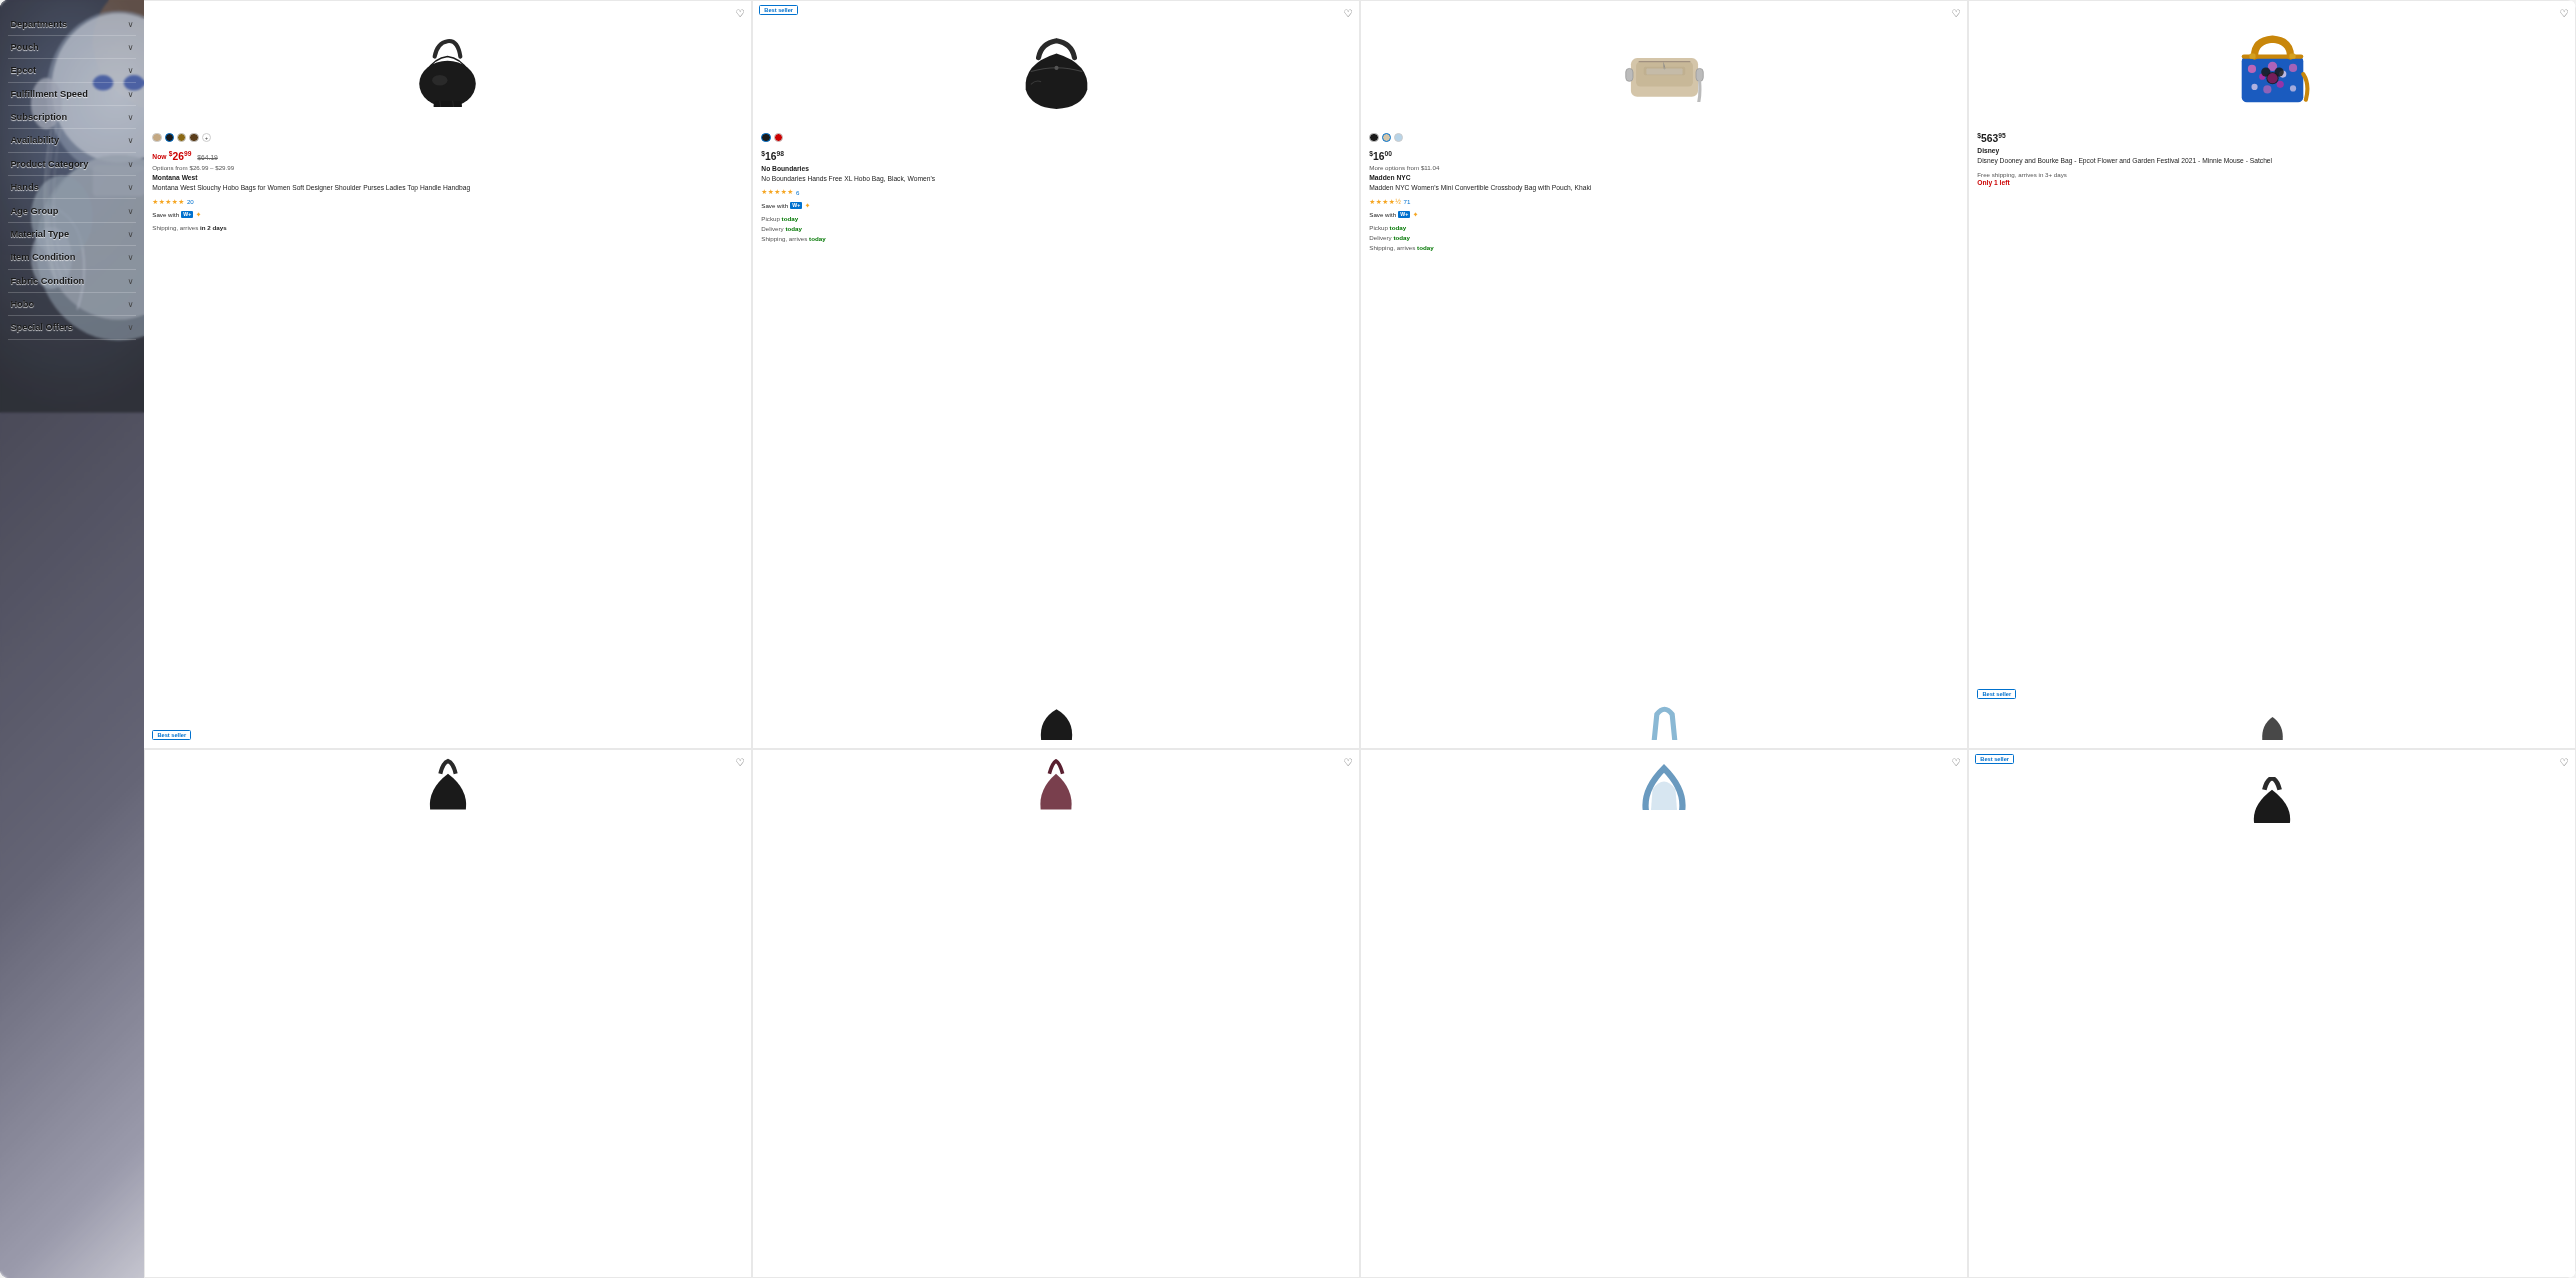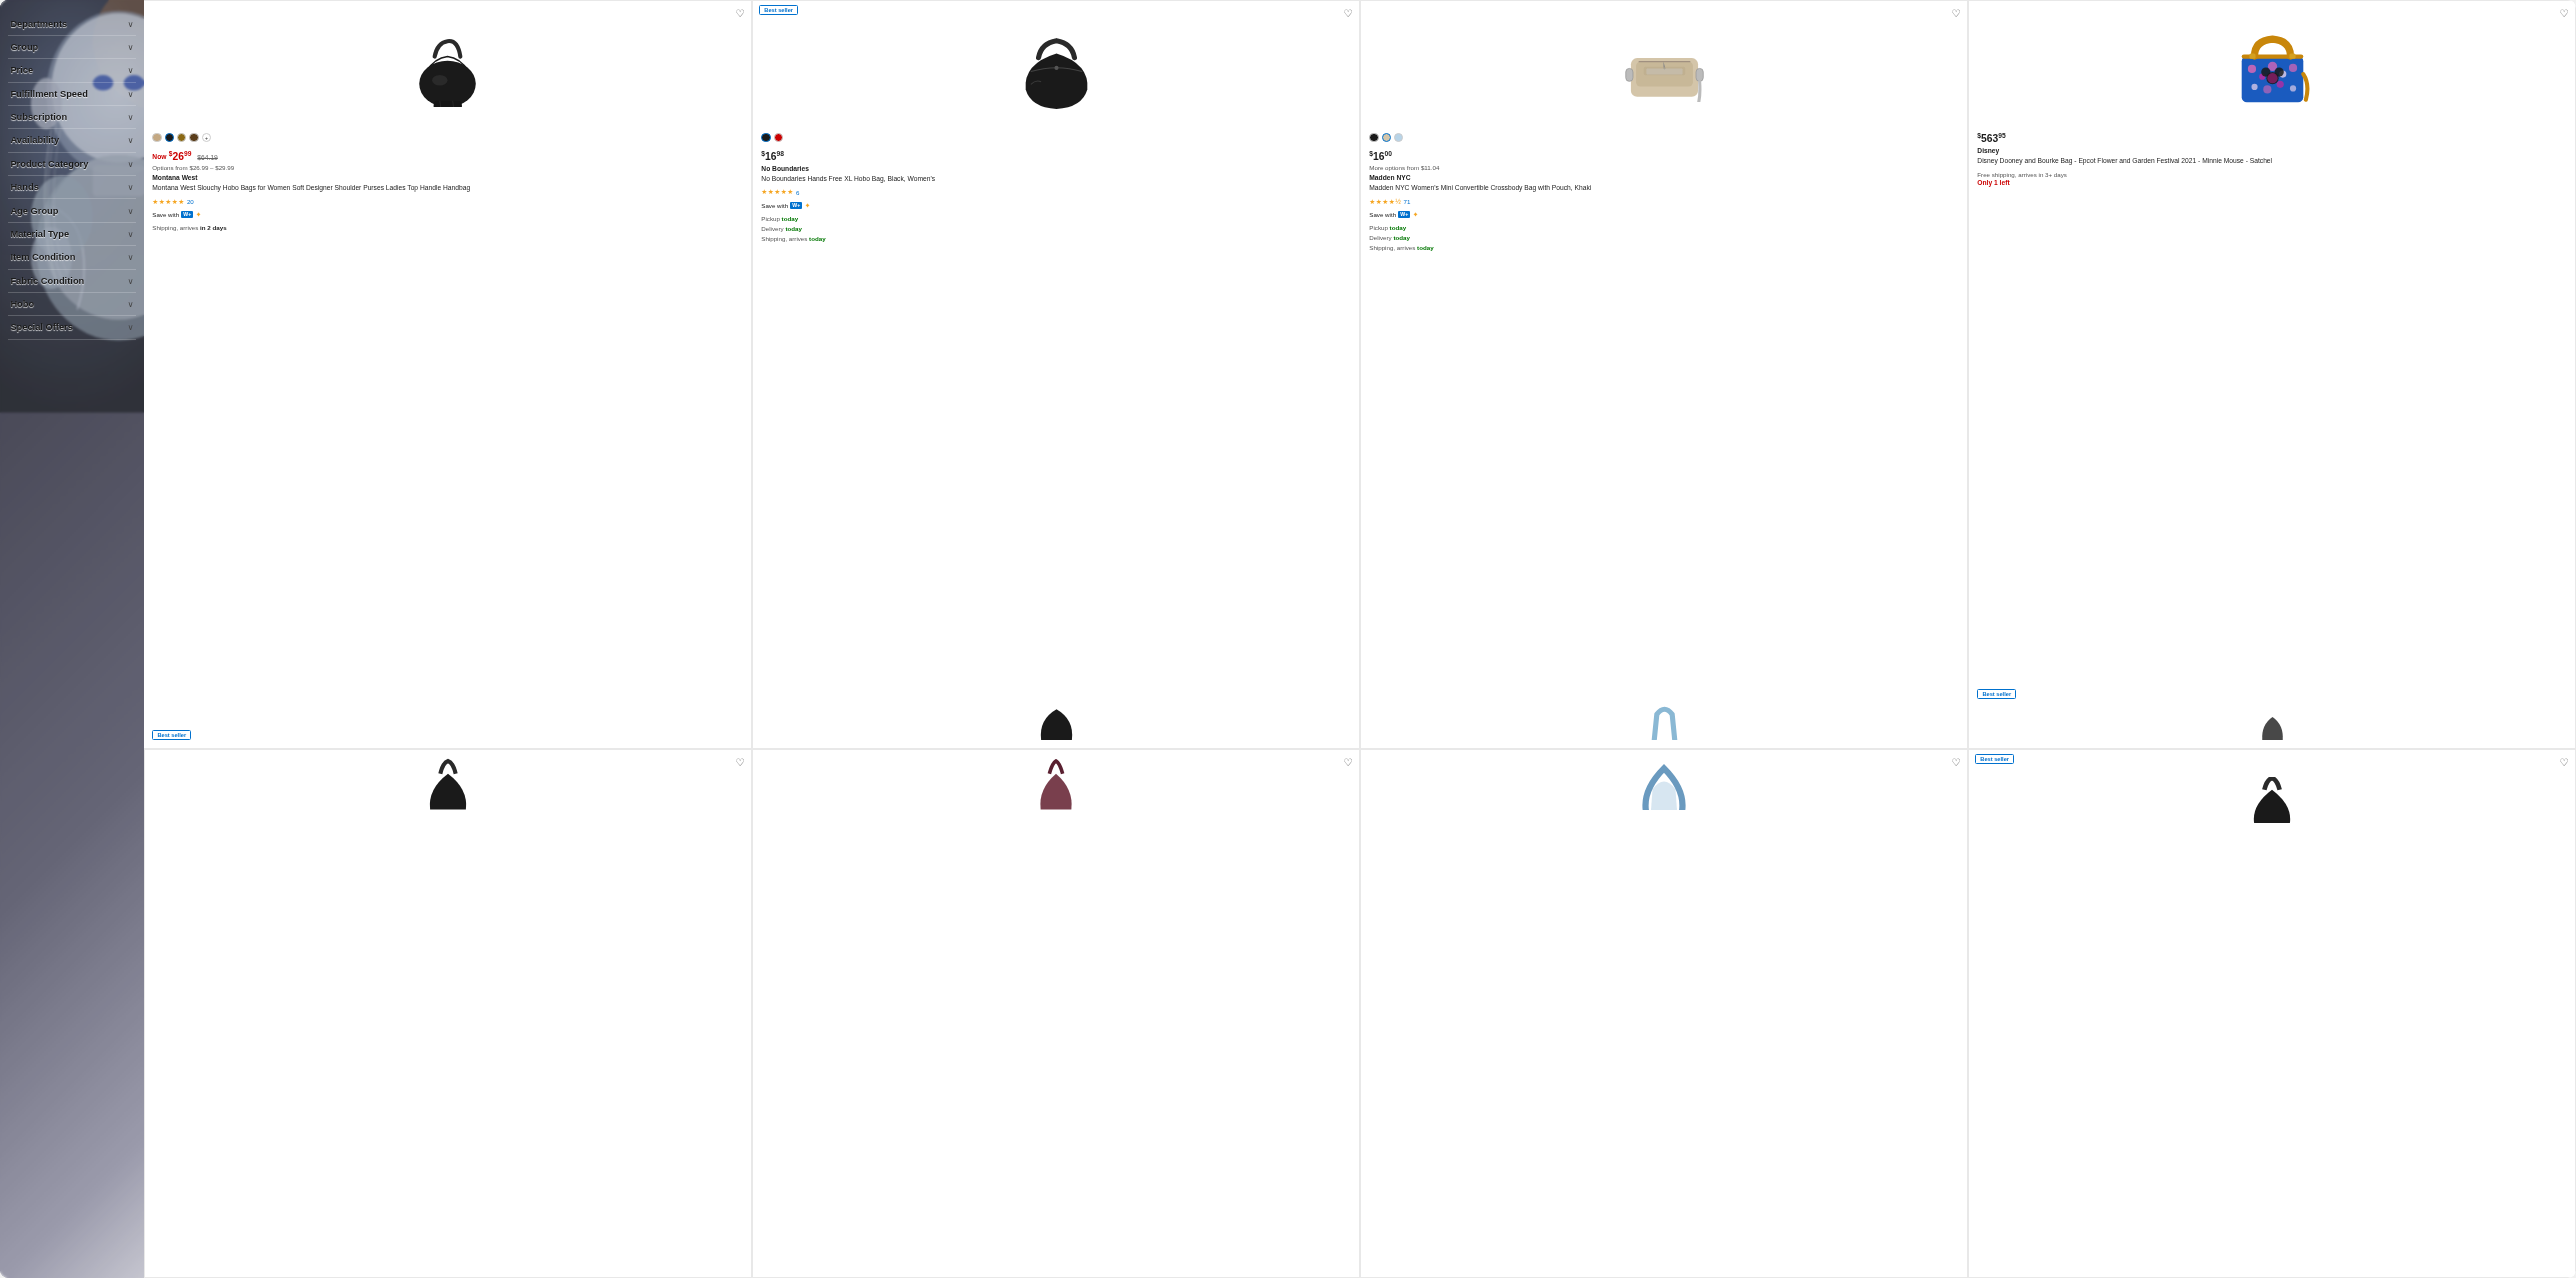--- a/index.html
+++ b/index.html
@@ -367,7 +367,7 @@
       <span class="chevron-icon">∨</span>
     </div>
         <div class="filter-item">
-      <span class="filter-label">Group</span>
+      <span class="filter-label">Pouch</span>
       <span class="chevron-icon">∨</span>
     </div>
         <div class="filter-item">

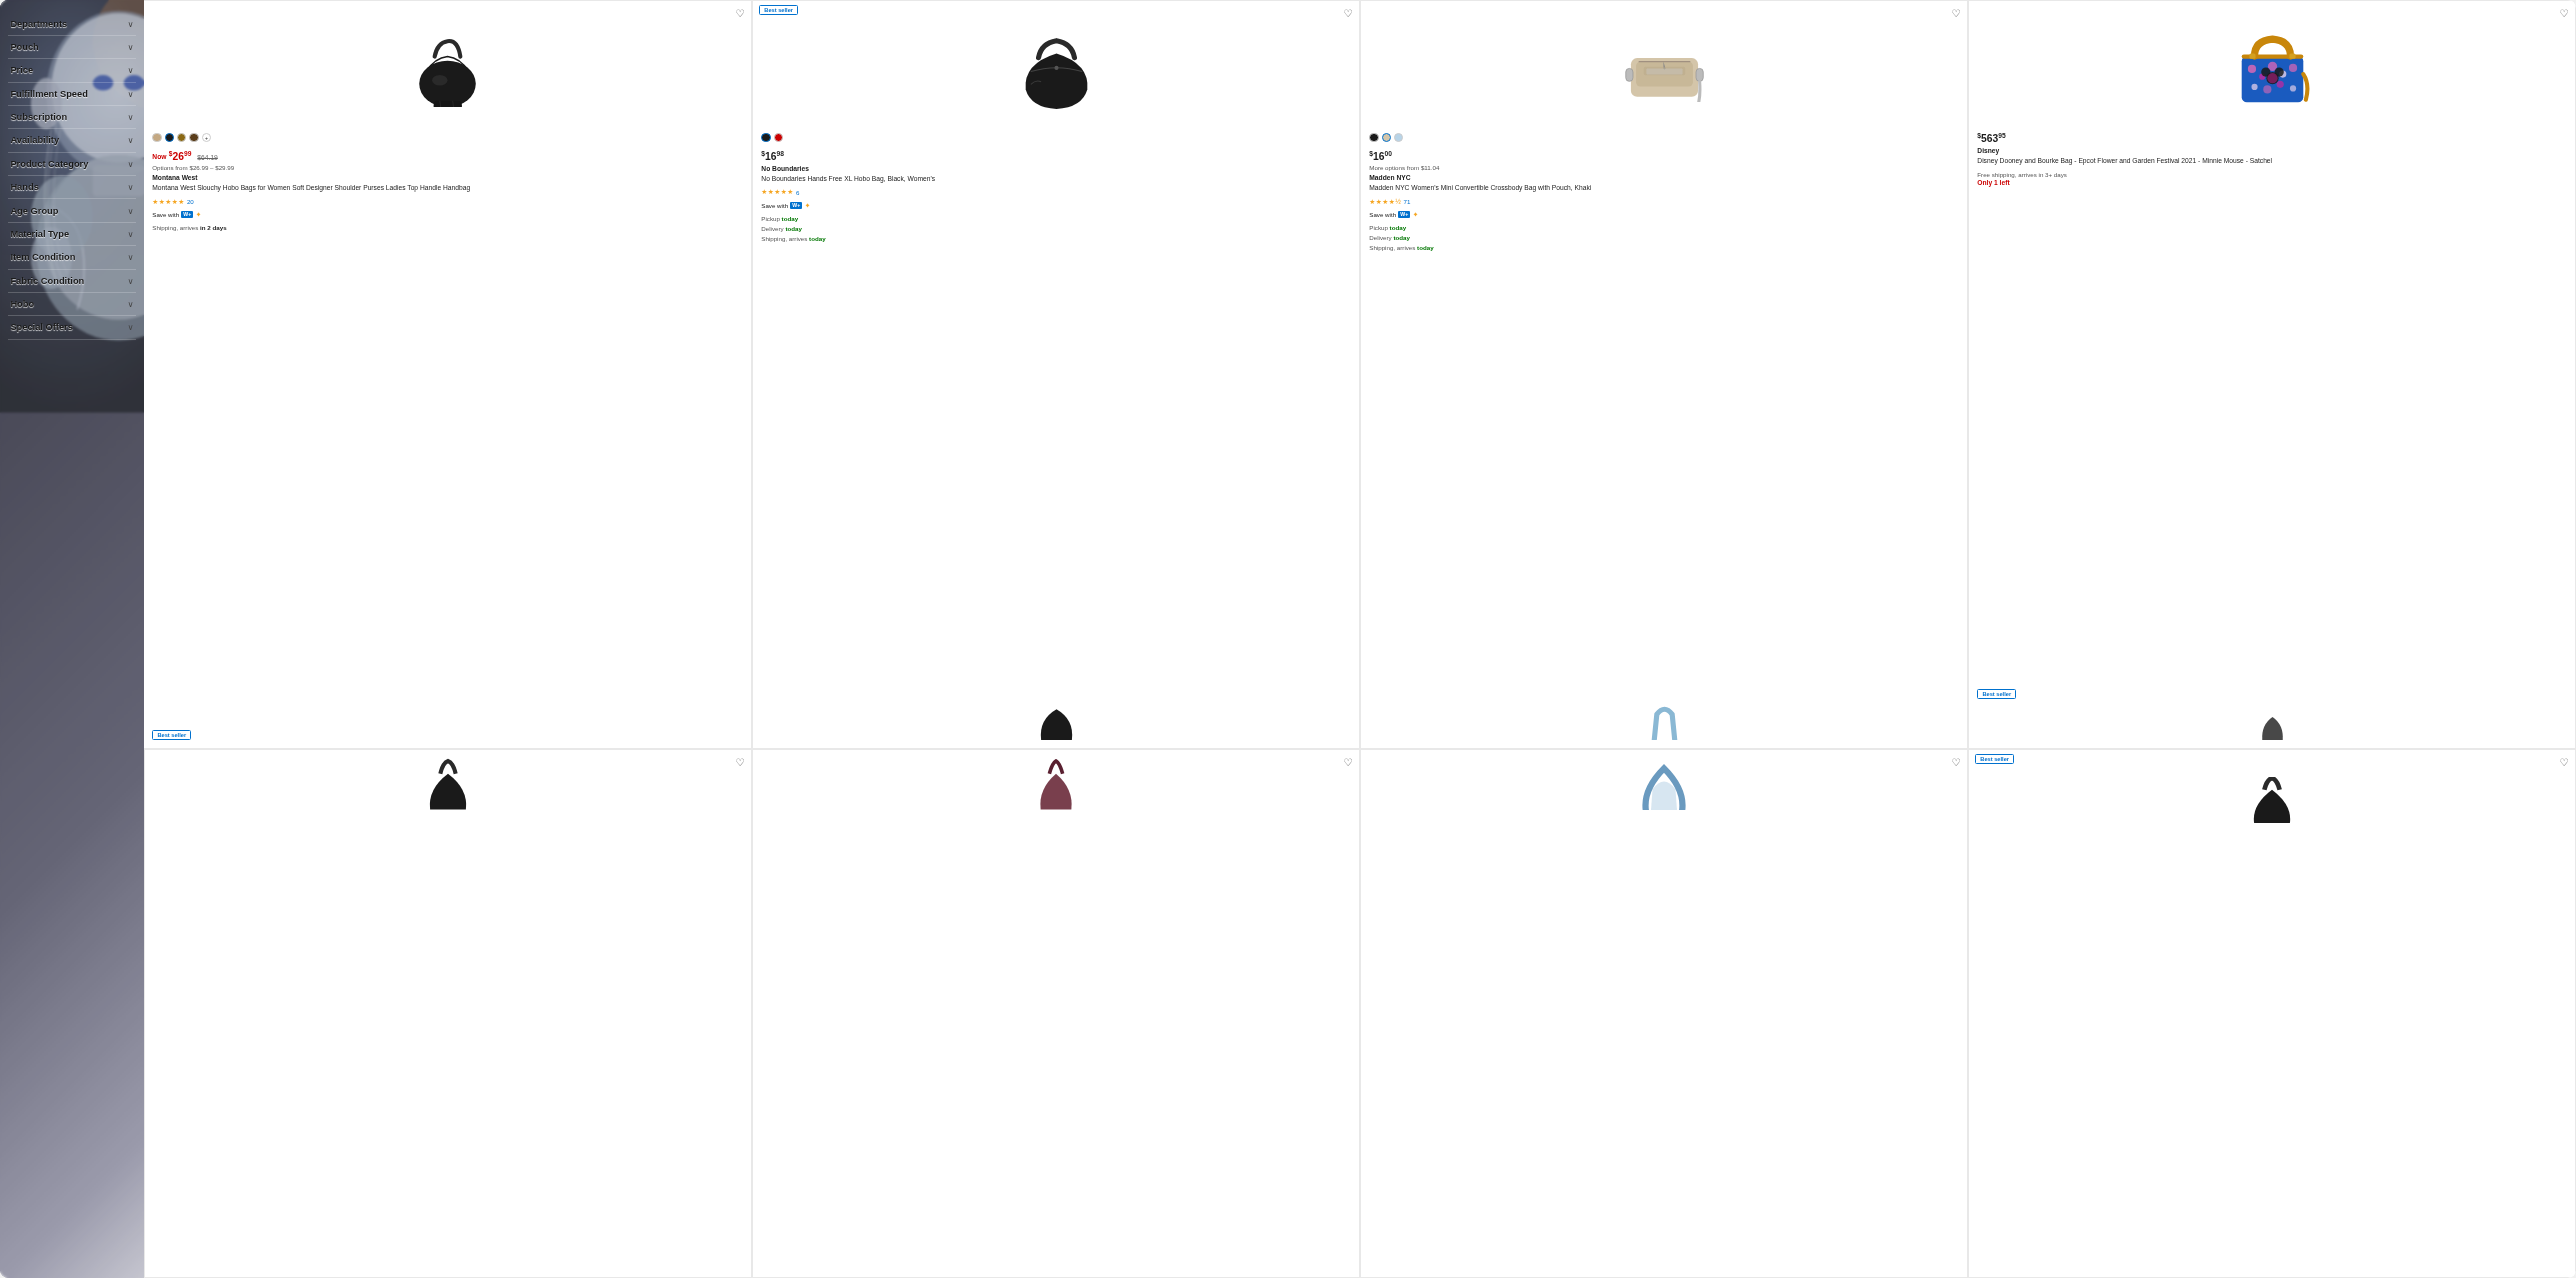--- a/index.html
+++ b/index.html
@@ -371,7 +371,7 @@
       <span class="chevron-icon">∨</span>
     </div>
         <div class="filter-item">
-      <span class="filter-label">Price</span>
+      <span class="filter-label">Epcot</span>
       <span class="chevron-icon">∨</span>
     </div>
         <div class="filter-item">

